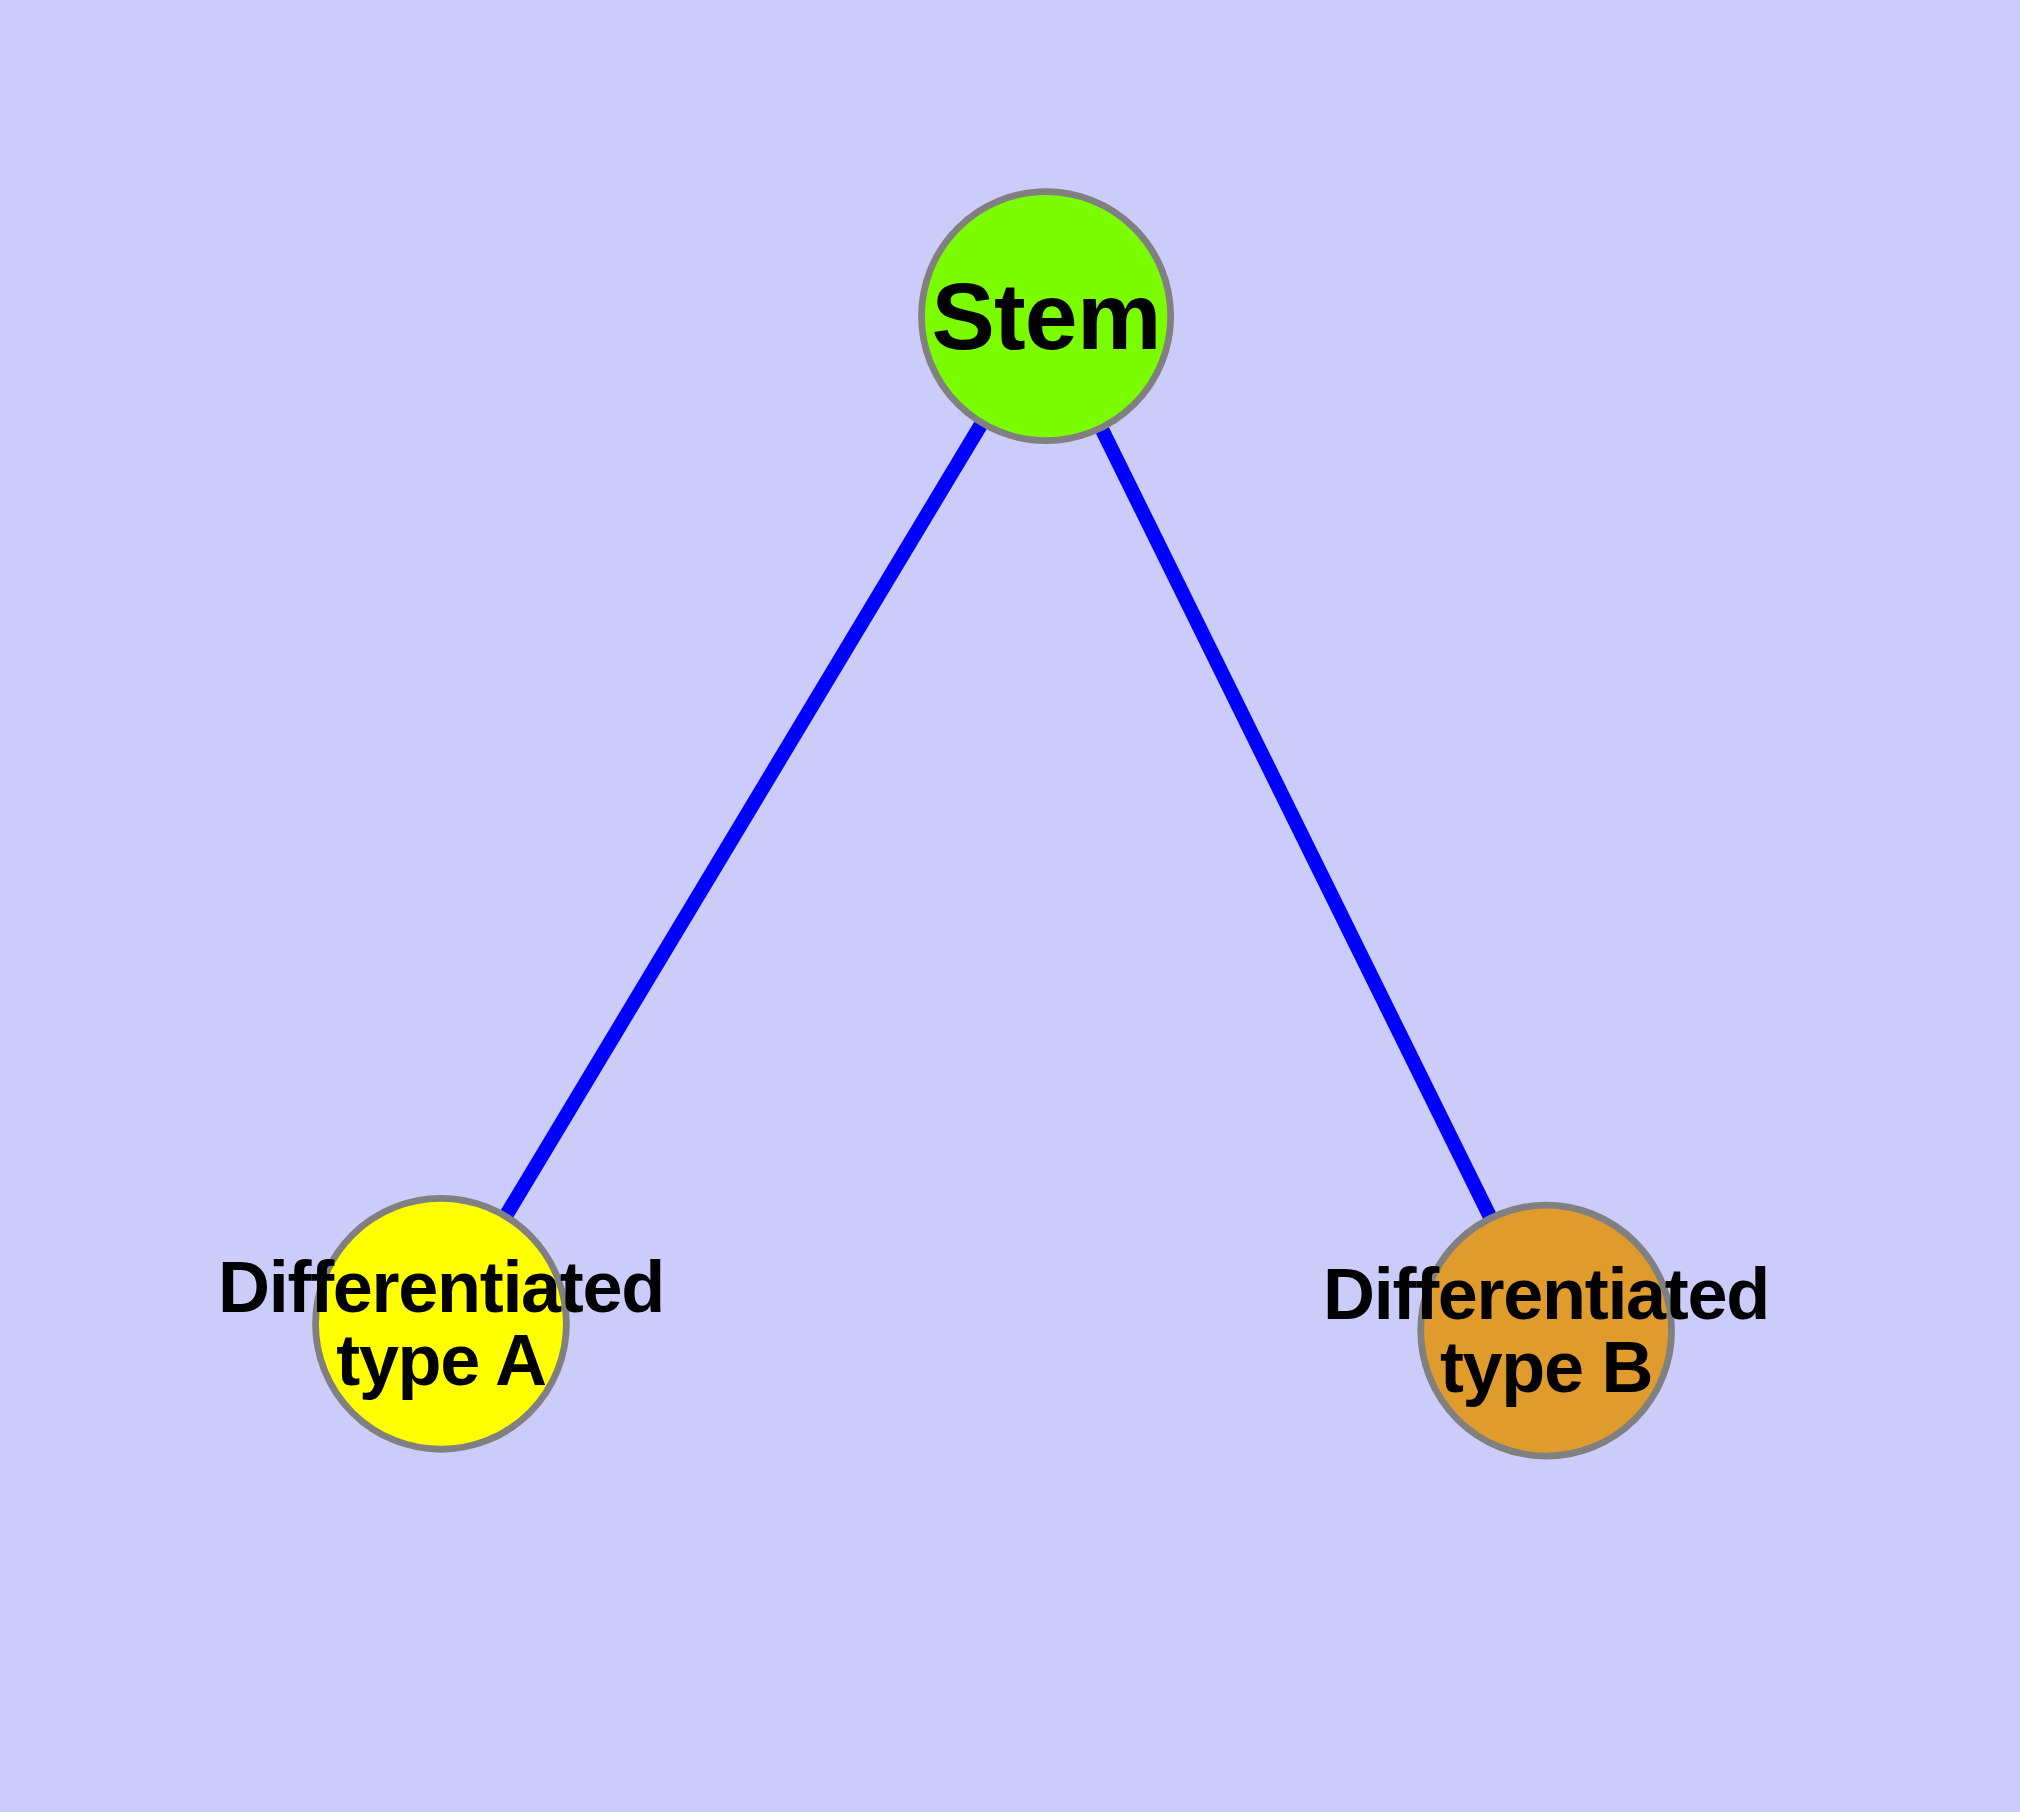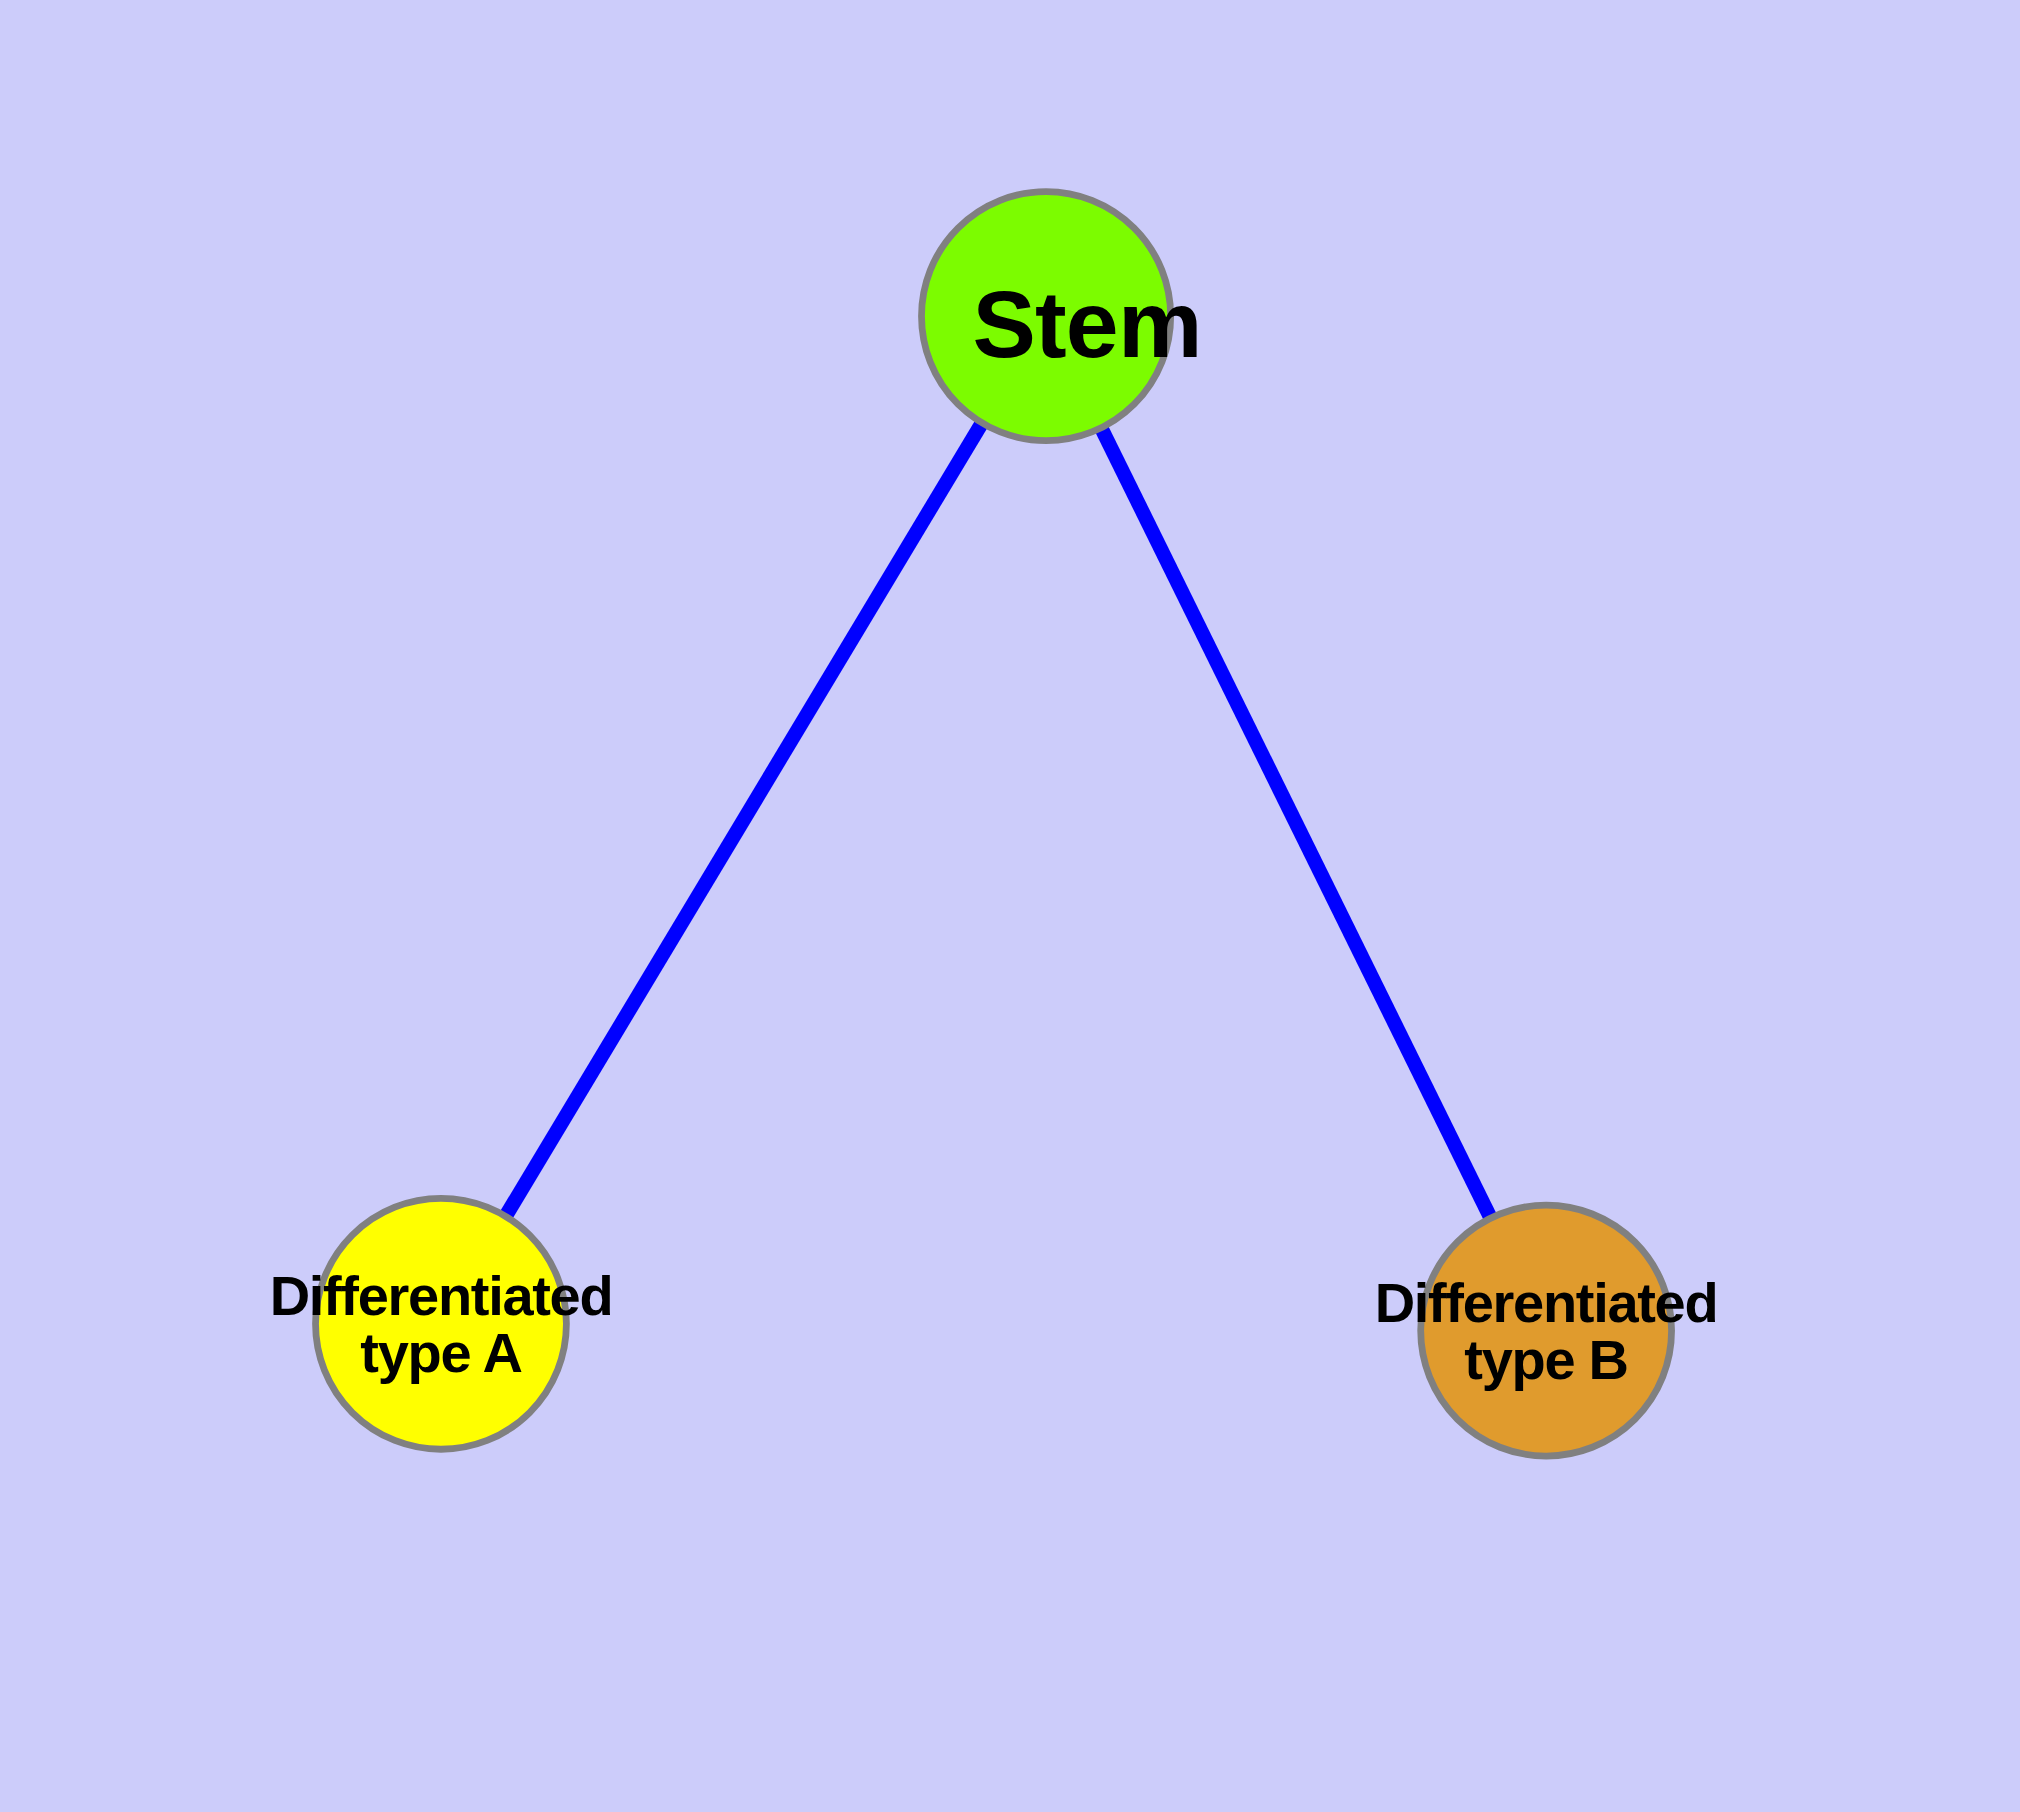--- a/index.html
+++ b/index.html
@@ -65,7 +65,7 @@
     </g>
   </svg>
 
-  <div class="node-label label-stem" style="left:1087px; top:316px;margin-top:8px;">Stem</div>
+  <div class="node-label label-stem" style="left:1046px; top:316px;">Stem</div>
 
   <div class="node-label label-diff" style="left:441px; top:1324px;">Differentiated
 type A</div>

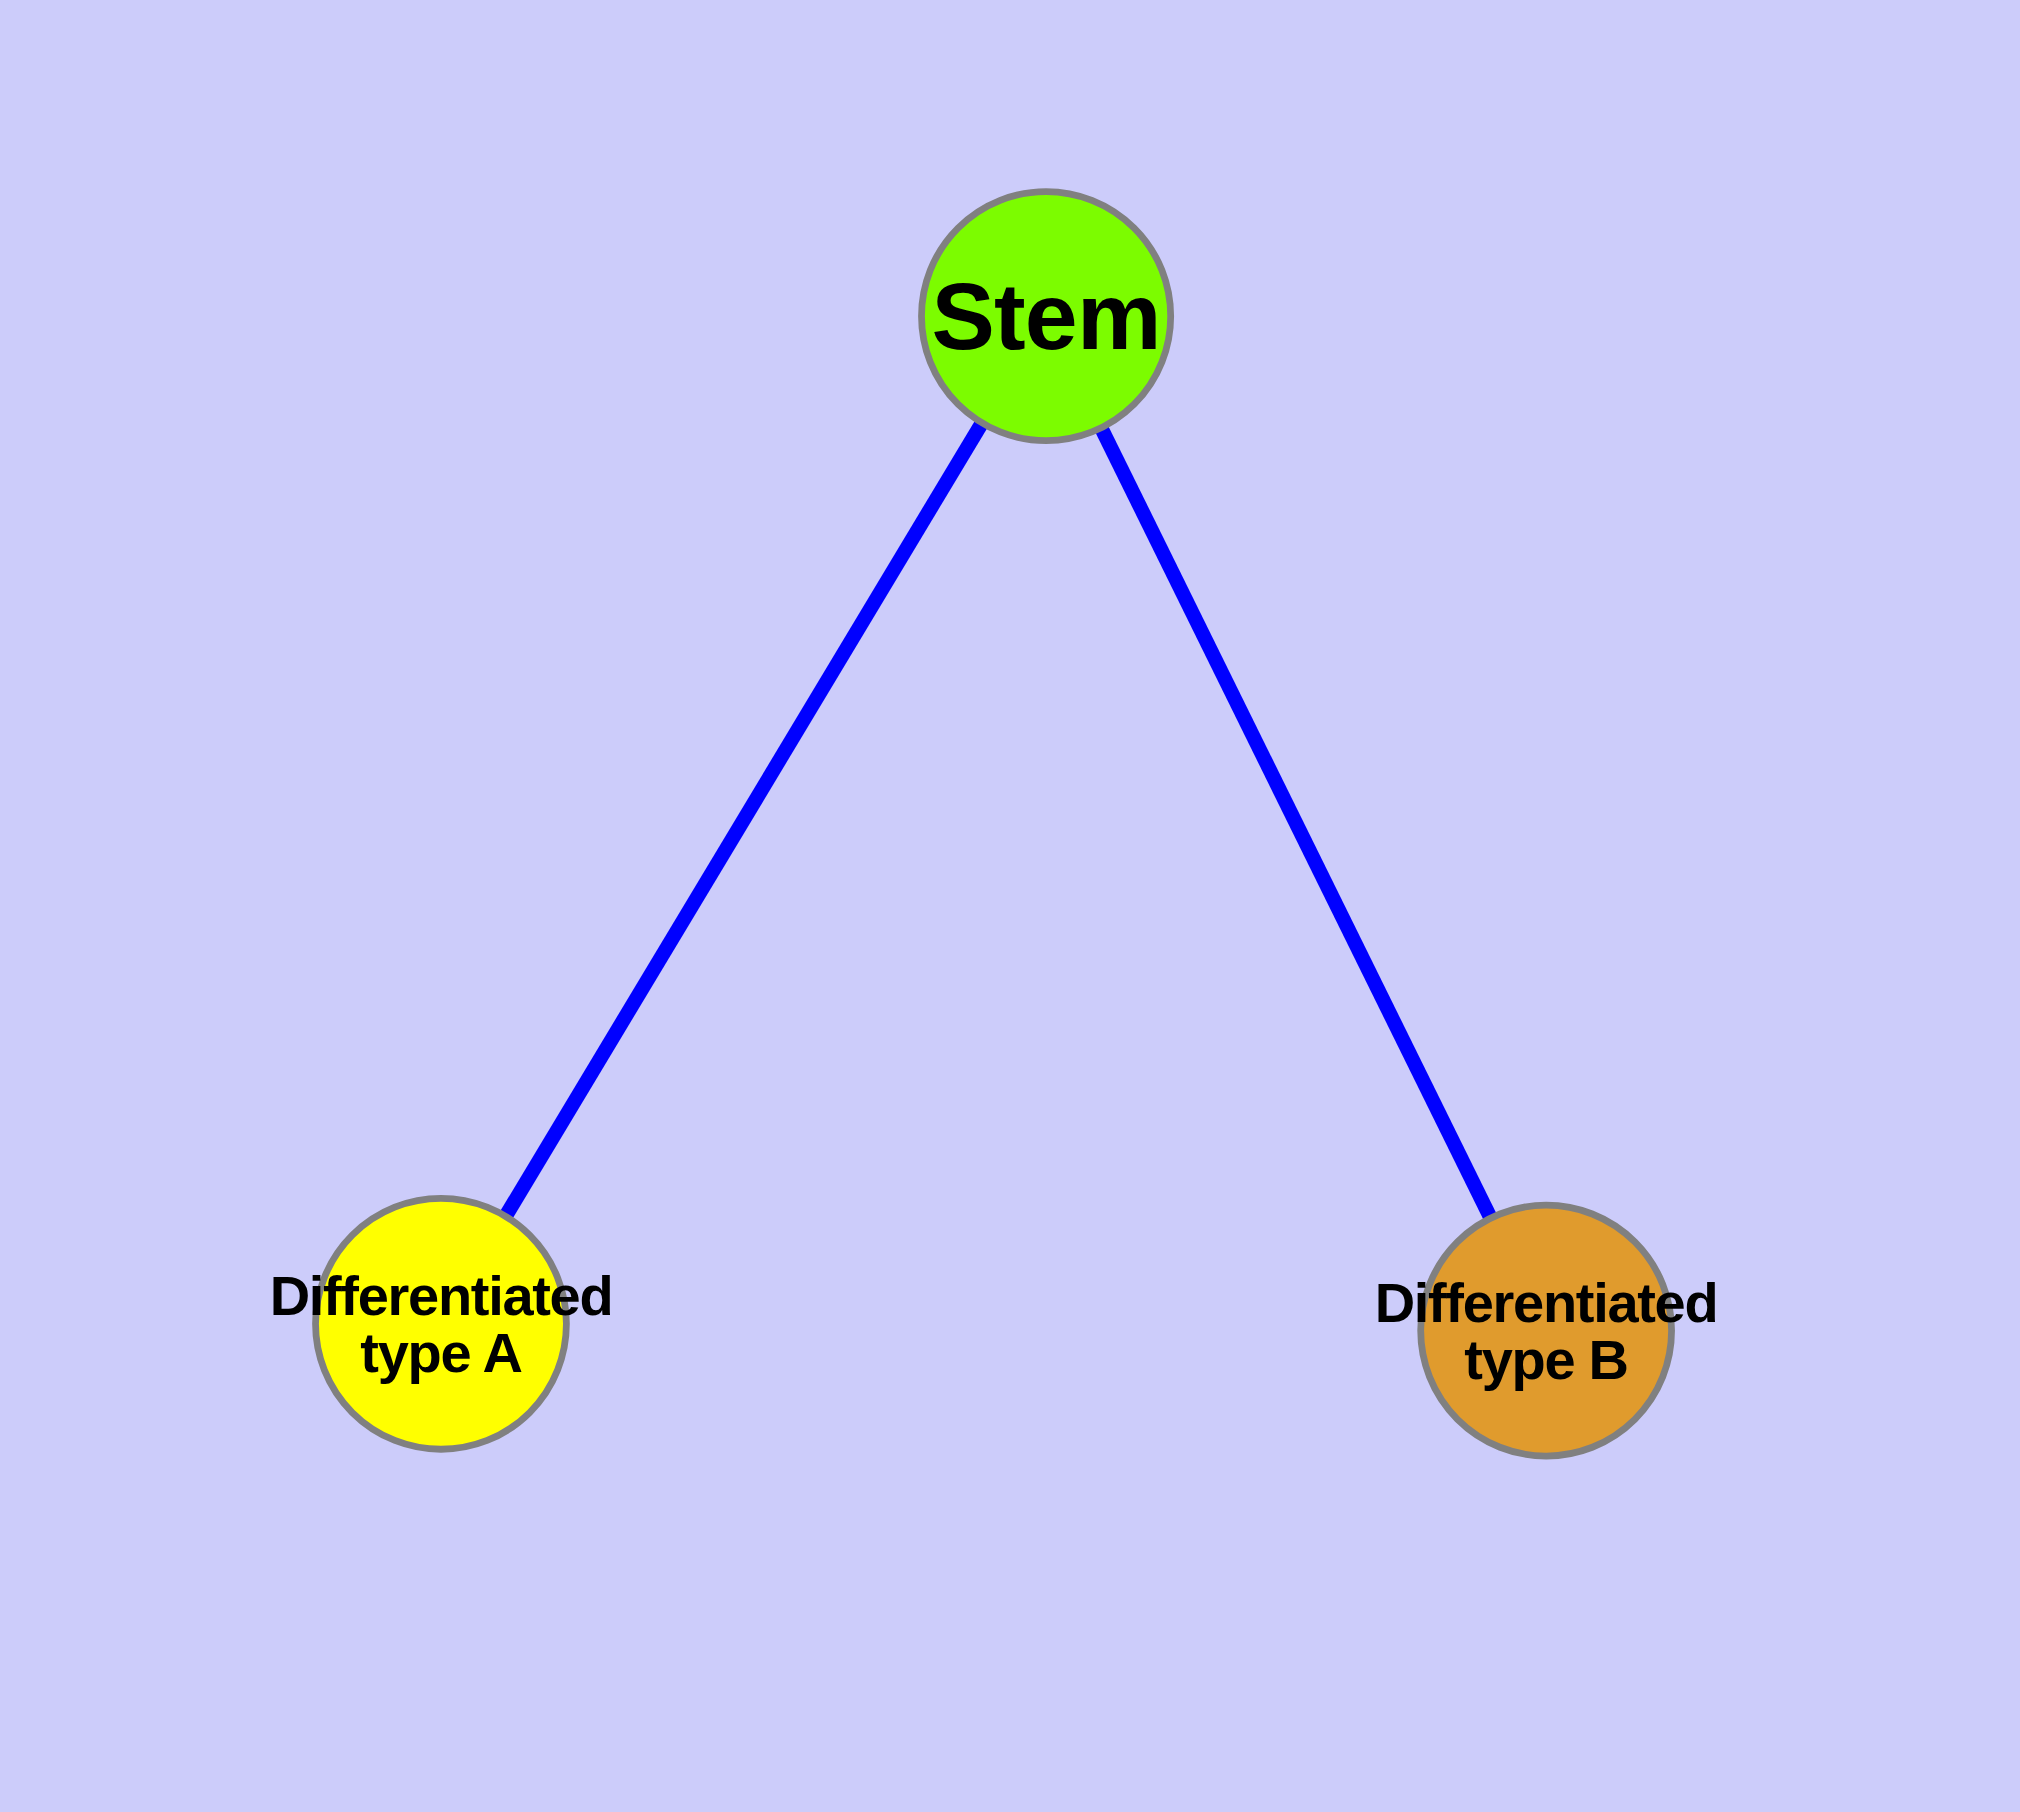--- a/index.html
+++ b/index.html
@@ -42,7 +42,7 @@
     letter-spacing: -0.8px;
   }
   .label-diff {
-    font-size: 56px;
+    font-size: 72px;
     letter-spacing: -1.3px;
   }
 </style>

